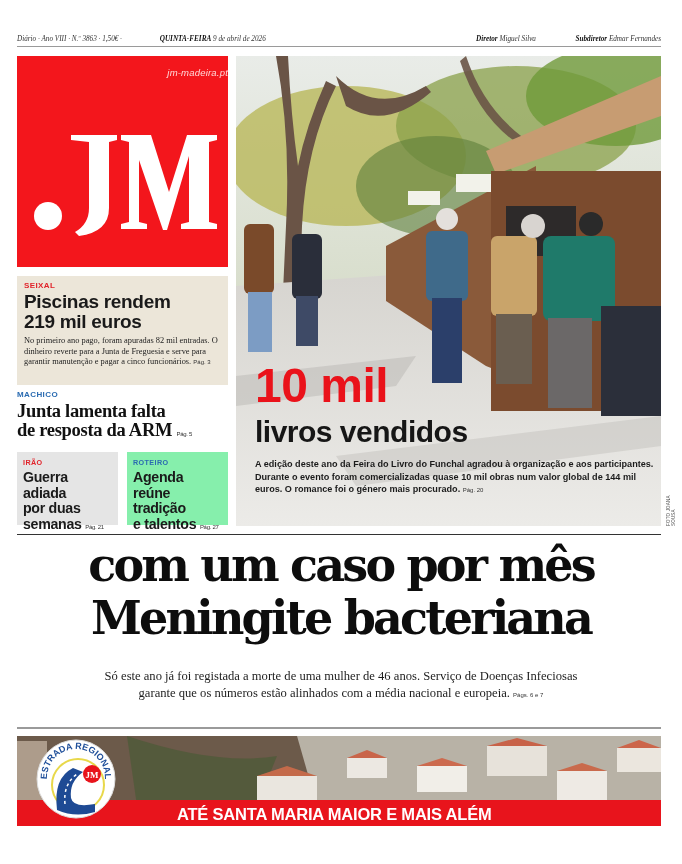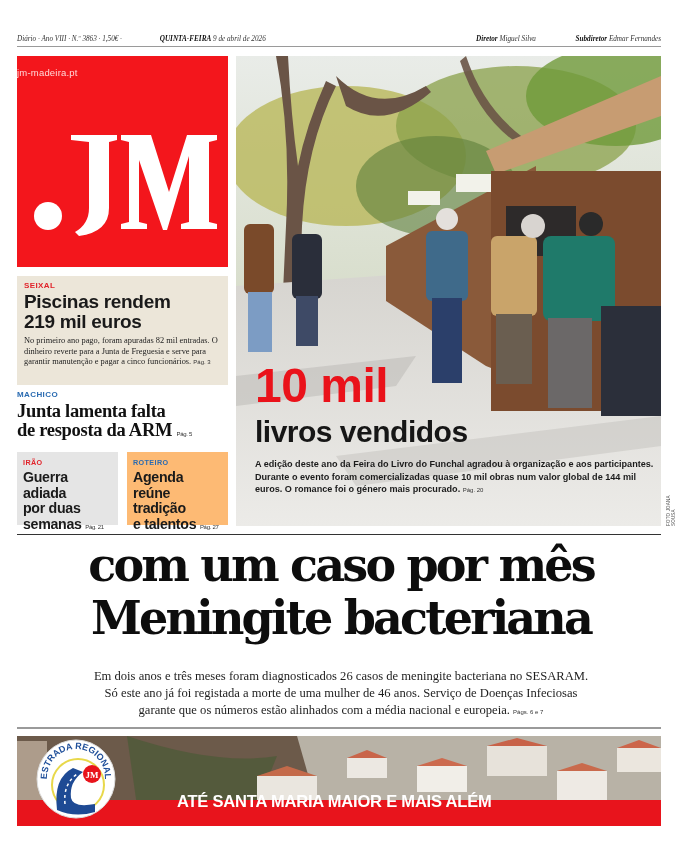--- a/index.html
+++ b/index.html
@@ -13,7 +13,7 @@
   .top-rule { position: absolute; left: 17px; top: 46px; width: 644px; height: 1px; background: #9a9a9a; }
 
   .logo-box { position: absolute; left: 17px; top: 56px; width: 211px; height: 211px; background: #f3161c; overflow: hidden; }
-  .logo-url { position: absolute; left: 0; width: 100%; top: 11px; text-align: left; color: #ffd9d9; font-size: 9.5px; letter-spacing: 0.2px; }
+  .logo-url { position: absolute; left: 0; width: 100%; top: 11px; text-align: right; color: #ffd9d9; font-size: 9.5px; letter-spacing: 0.2px; font-style: italic; }
   .logo-jm { position: absolute; left: 12px; top: 64px; width: 190px; height: 120px; }
 
   .box-seixal { position: absolute; left: 17px; top: 276px; width: 211px; height: 109px; background: #ece6d9; padding: 5px 7px; }

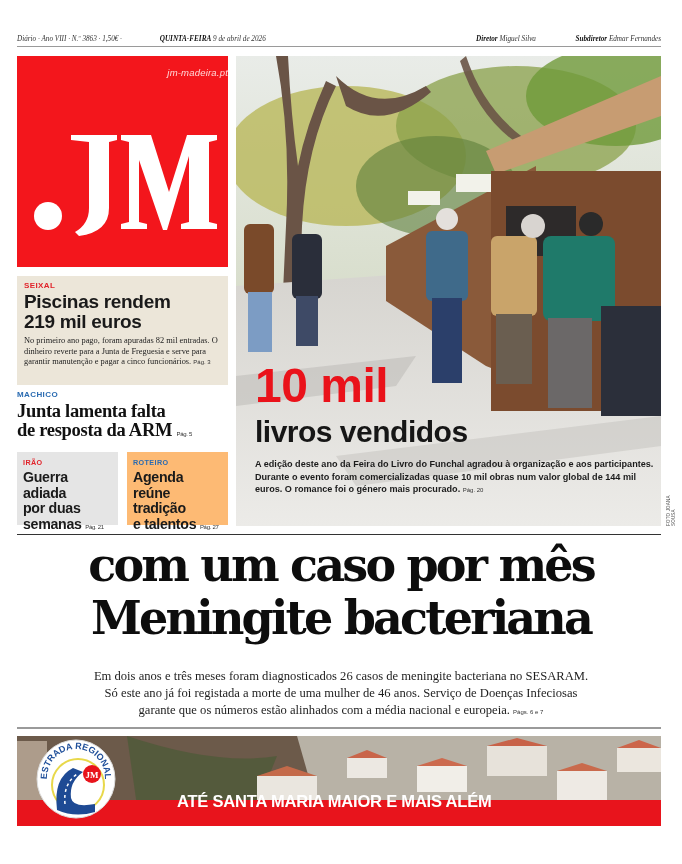--- a/index.html
+++ b/index.html
@@ -30,7 +30,7 @@
   .box-machico .h-serif { font-family: "Liberation Serif", serif; font-weight: bold; font-size: 18.5px; line-height: 19px; margin-top: 3px; color: #111; letter-spacing: -0.3px; }
 
   .box-irao { position: absolute; left: 17px; top: 452px; width: 101px; height: 73px; background: #e5e5e5; padding: 6px 6px; }
-  .box-roteiro { position: absolute; left: 127px; top: 452px; width: 101px; height: 73px; background: #fdba74; padding: 6px 6px; }
+  .box-roteiro { position: absolute; left: 127px; top: 452px; width: 101px; height: 73px; background: #86efac; padding: 6px 6px; }
   .box-irao .h-sans, .box-roteiro .h-sans { font-size: 14.2px; line-height: 15.5px; margin-top: 3px; letter-spacing: -0.3px; }
   .box-irao .kicker, .box-roteiro .kicker { font-size: 7.2px; }
 

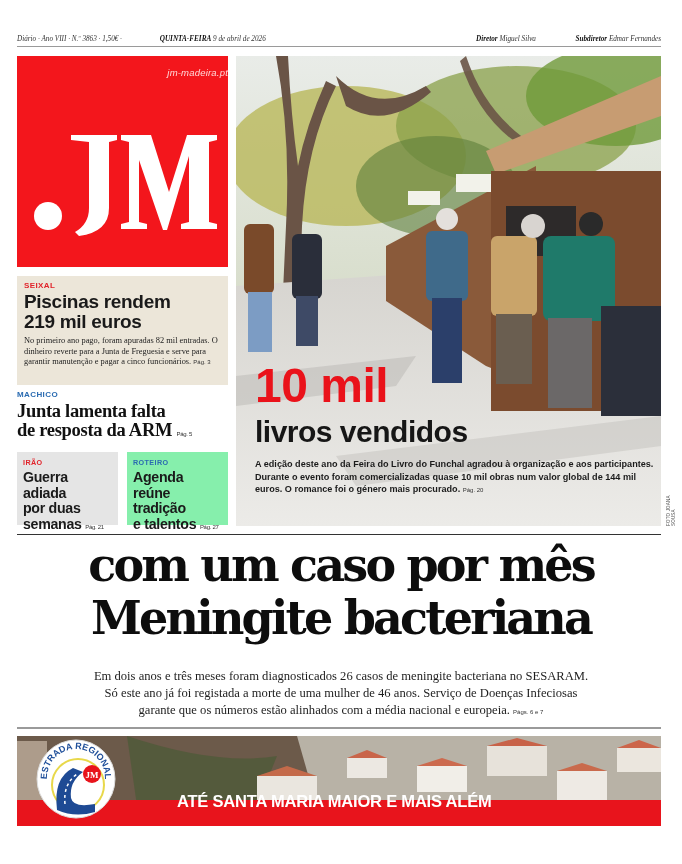--- a/index.html
+++ b/index.html
@@ -179,7 +179,6 @@
   <div>Meningite bacteriana</div>
 </div>
 <div class="main-lede">
-  <div>Em dois anos e três meses foram diagnosticados 26 casos de meningite bacteriana no SESARAM.</div>
   <div>Só este ano já foi registada a morte de uma mulher de 46 anos. Serviço de Doenças Infeciosas</div>
   <div><span>garante que os números estão alinhados com a média nacional e europeia.</span> <span class="pg">Págs. 6 e 7</span></div>
 </div>

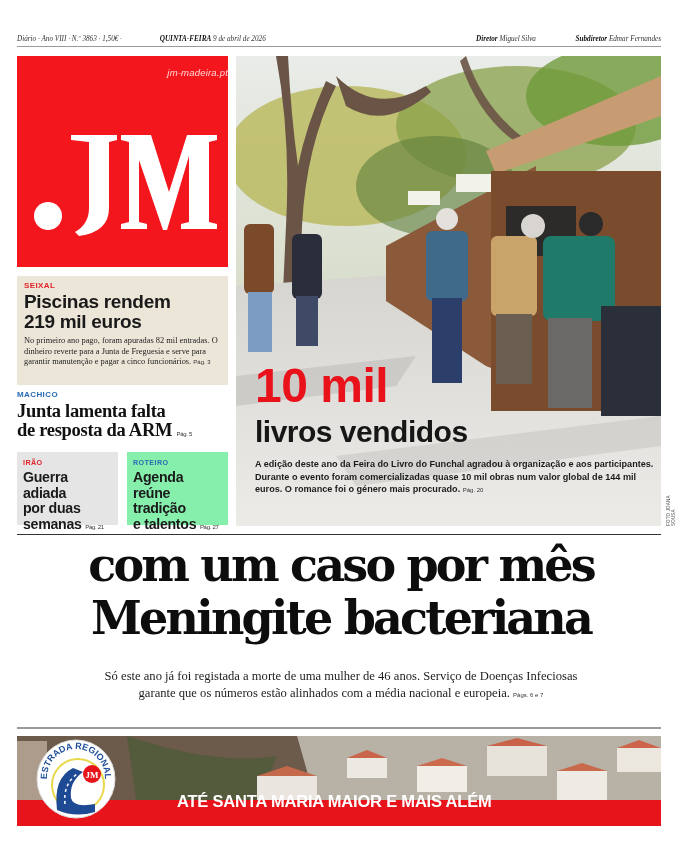--- a/index.html
+++ b/index.html
@@ -48,7 +48,7 @@
   .bottom-rule { position: absolute; left: 17px; top: 727px; width: 644px; height: 2px; background: #9a9a9a; }
   .banner { position: absolute; left: 17px; top: 736px; width: 644px; height: 90px; overflow: hidden; background: #8a8378; }
   .banner-strip { position: absolute; left: 0; top: 64px; width: 644px; height: 26px; background: #e8141c; }
-  .banner-text { position: absolute; left: 160px; top: 55px; font-size: 16.5px; font-weight: bold; color: #ffffff; letter-spacing: -0.2px; line-height: 20px; }
+  .banner-text { position: absolute; left: 160px; top: 68px; font-size: 16.5px; font-weight: bold; color: #ffffff; letter-spacing: -0.2px; line-height: 20px; }
   .banner-badge { position: absolute; left: 18px; top: 2px; width: 82px; height: 82px; }
 </style>
 </head>

